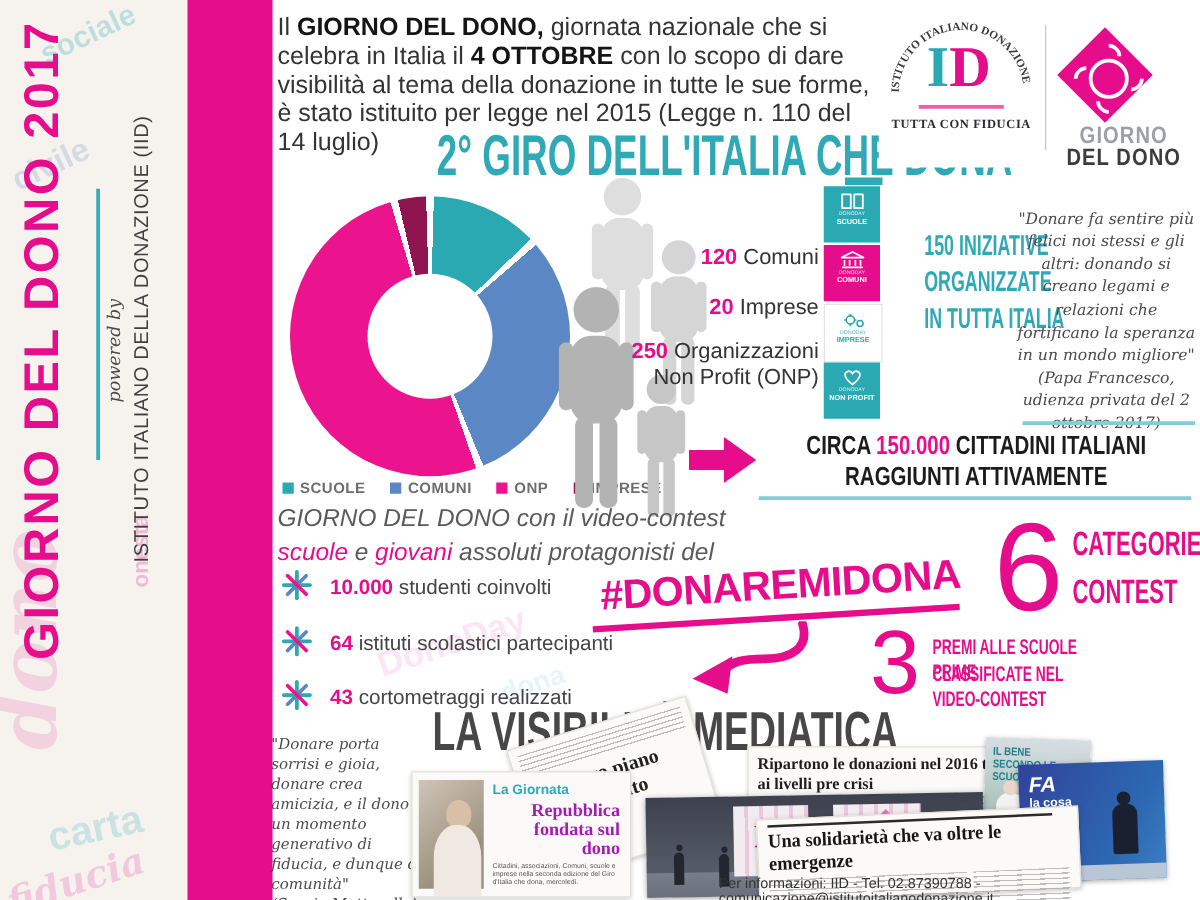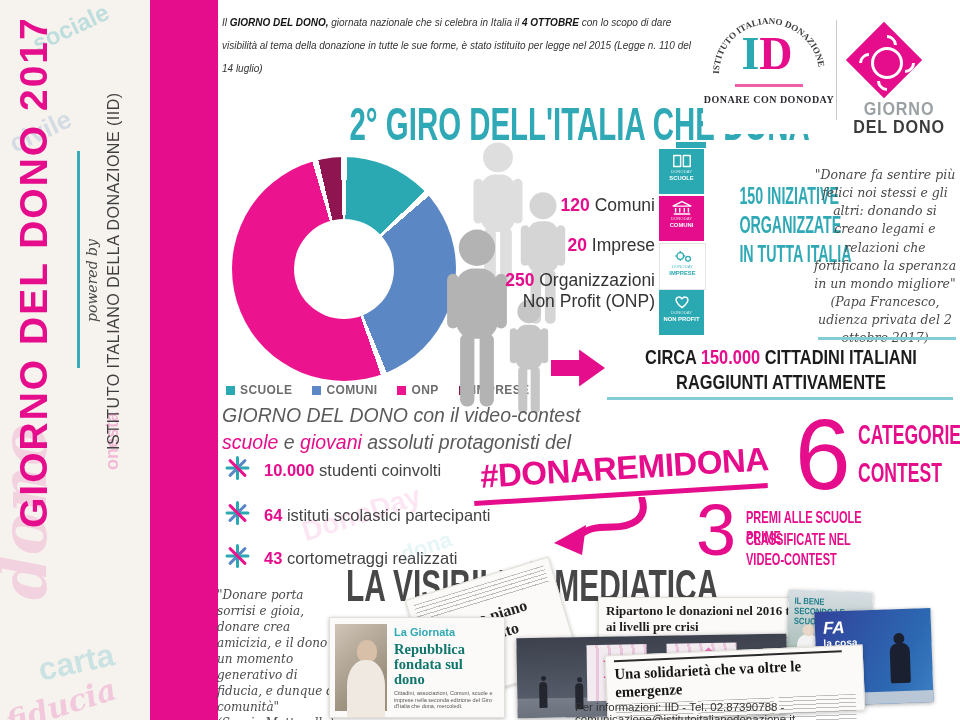--- a/index.html
+++ b/index.html
@@ -20,7 +20,7 @@
   .magenta-bar{left:150px;top:0;width:68px;height:720px;background:#e60d8c;}
 
   
-  .intro{left:222px;top:11px;width:480px;font-size:10px;line-height:23px;color:#333;font-style:italic;}
+  .intro{left:222px;top:11px;width:480px;font-size:20px;line-height:23px;color:#333;}
   .intro b{color:#151515;}
   .main-title{left:220px;top:97px;font-size:46px;font-weight:700;color:#2fa9b5;transform:scaleX(.64);letter-spacing:0;}
   .title-dash{left:676px;top:142px;width:30px;height:6px;background:#2fa9b5;}

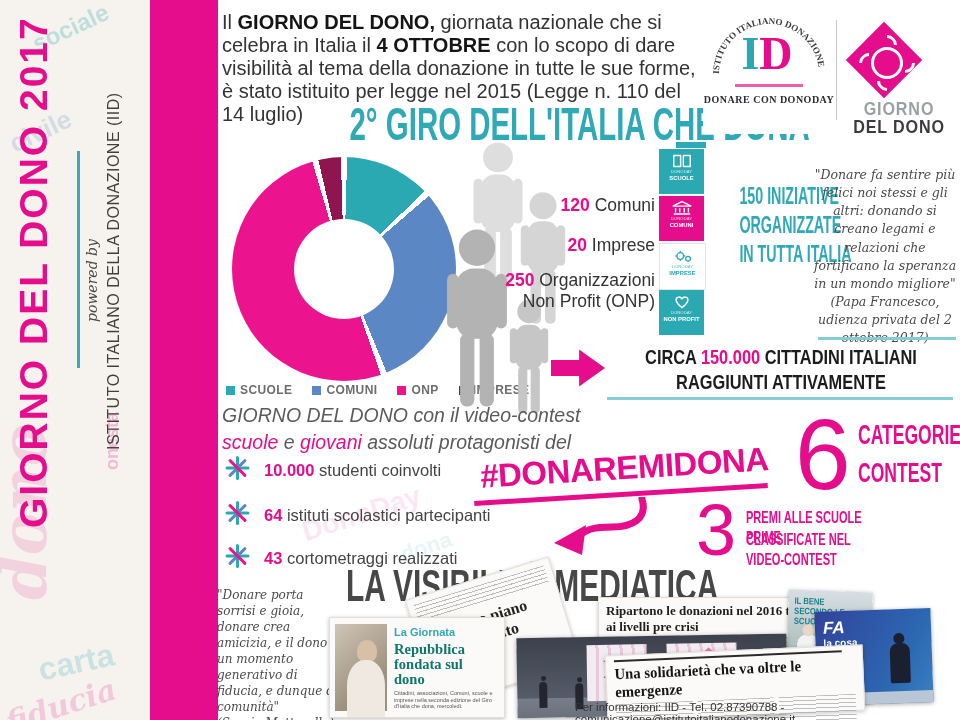--- a/index.html
+++ b/index.html
@@ -192,7 +192,7 @@
       <span class="li">I</span><span class="ld">D</span>
     </div>
     <div class="abs iid-underline"></div>
-    <div class="abs iid-tagline">DONARE CON DONODAY</div>
+    <div class="abs iid-tagline">TUTTA CON FIDUCIA</div>
     <div class="abs logo-divider"></div>
     <div class="abs diamond"></div>
     <div class="abs diamond-ring"></div>

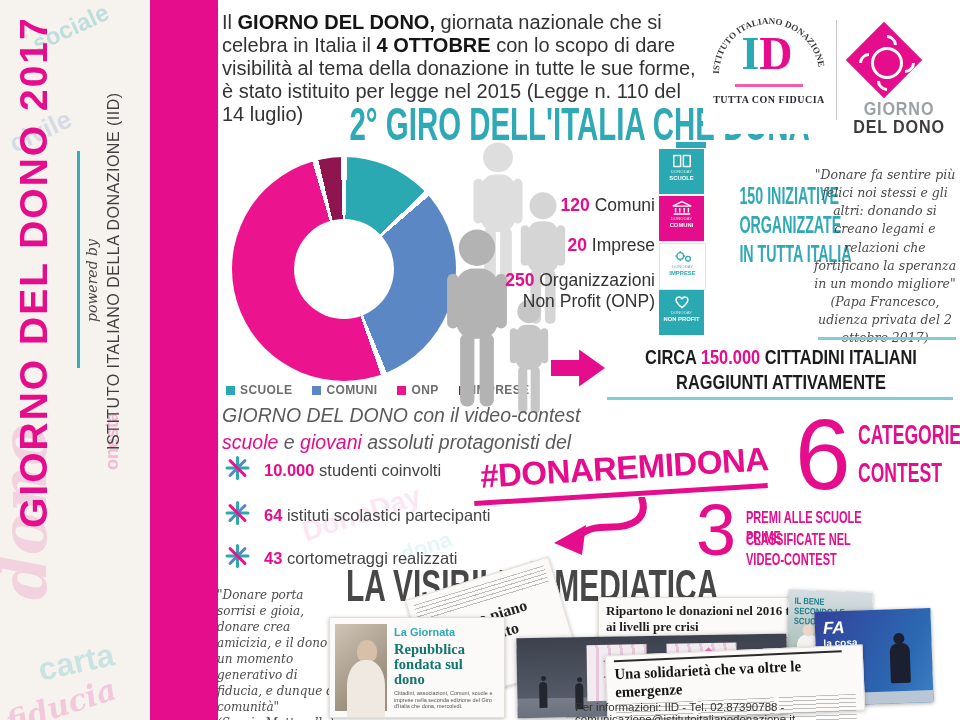--- a/index.html
+++ b/index.html
@@ -125,7 +125,7 @@
   .gior-robe{left:12px;top:36px;width:38px;height:57px;background:#efe9e2;border-radius:45% 45% 0 0;}
   .gior-head{left:22px;top:16px;width:20px;height:22px;background:#d8bfa8;border-radius:50% 50% 40% 40%;}
   .gior-kicker{left:64px;top:8px;font-size:11px;font-weight:700;color:#2fa9b5;}
-  .gior-headline{left:64px;top:24px;width:102px;font-family:"Liberation Serif",serif;font-weight:700;font-size:14.5px;line-height:15px;color:#0f766e;}
+  .gior-headline{left:64px;top:24px;width:102px;font-family:"Liberation Serif",serif;font-weight:700;font-size:14.5px;line-height:15px;color:#a21caf;text-align:right;}
   .gior-body{left:64px;top:72px;width:102px;font-size:5.5px;line-height:6.5px;color:#555;}
   .photo-event{left:517px;top:636px;width:270px;height:80px;transform:rotate(-1deg);z-index:5;
                background:linear-gradient(#3c414d,#555b68 75%,#777d89 76%,#6a707c);box-shadow:0 1px 5px rgba(0,0,0,.35);}

